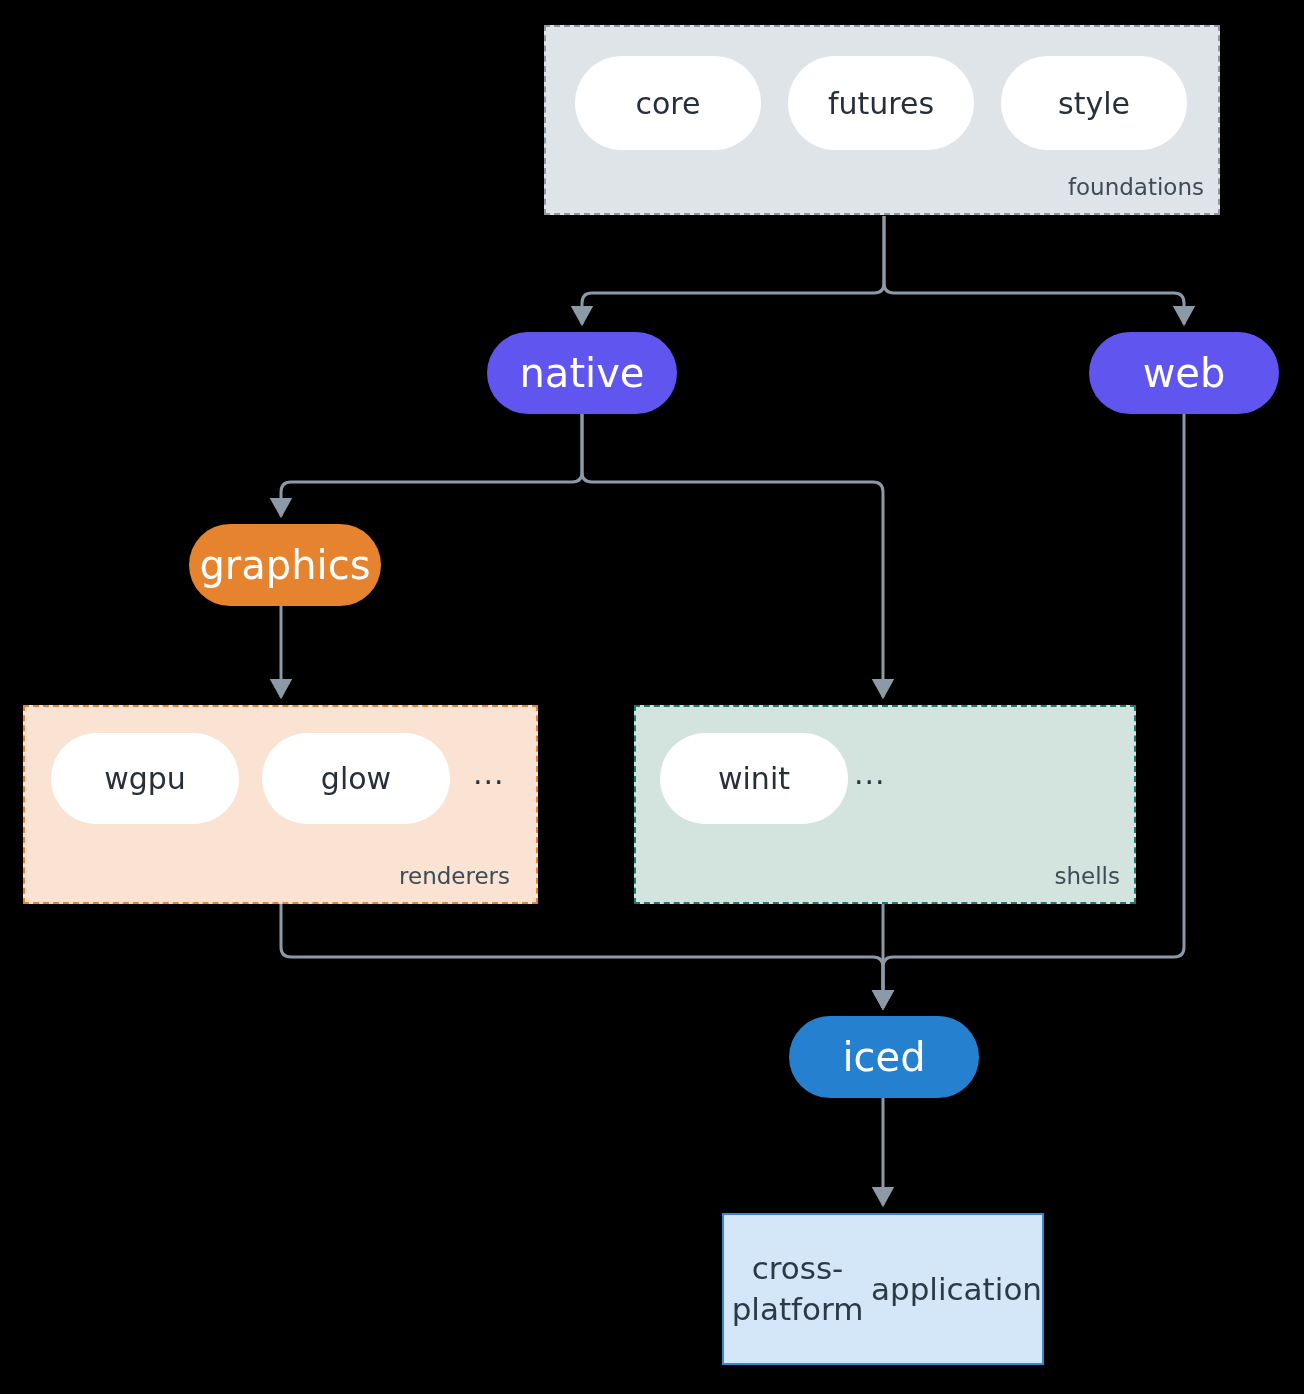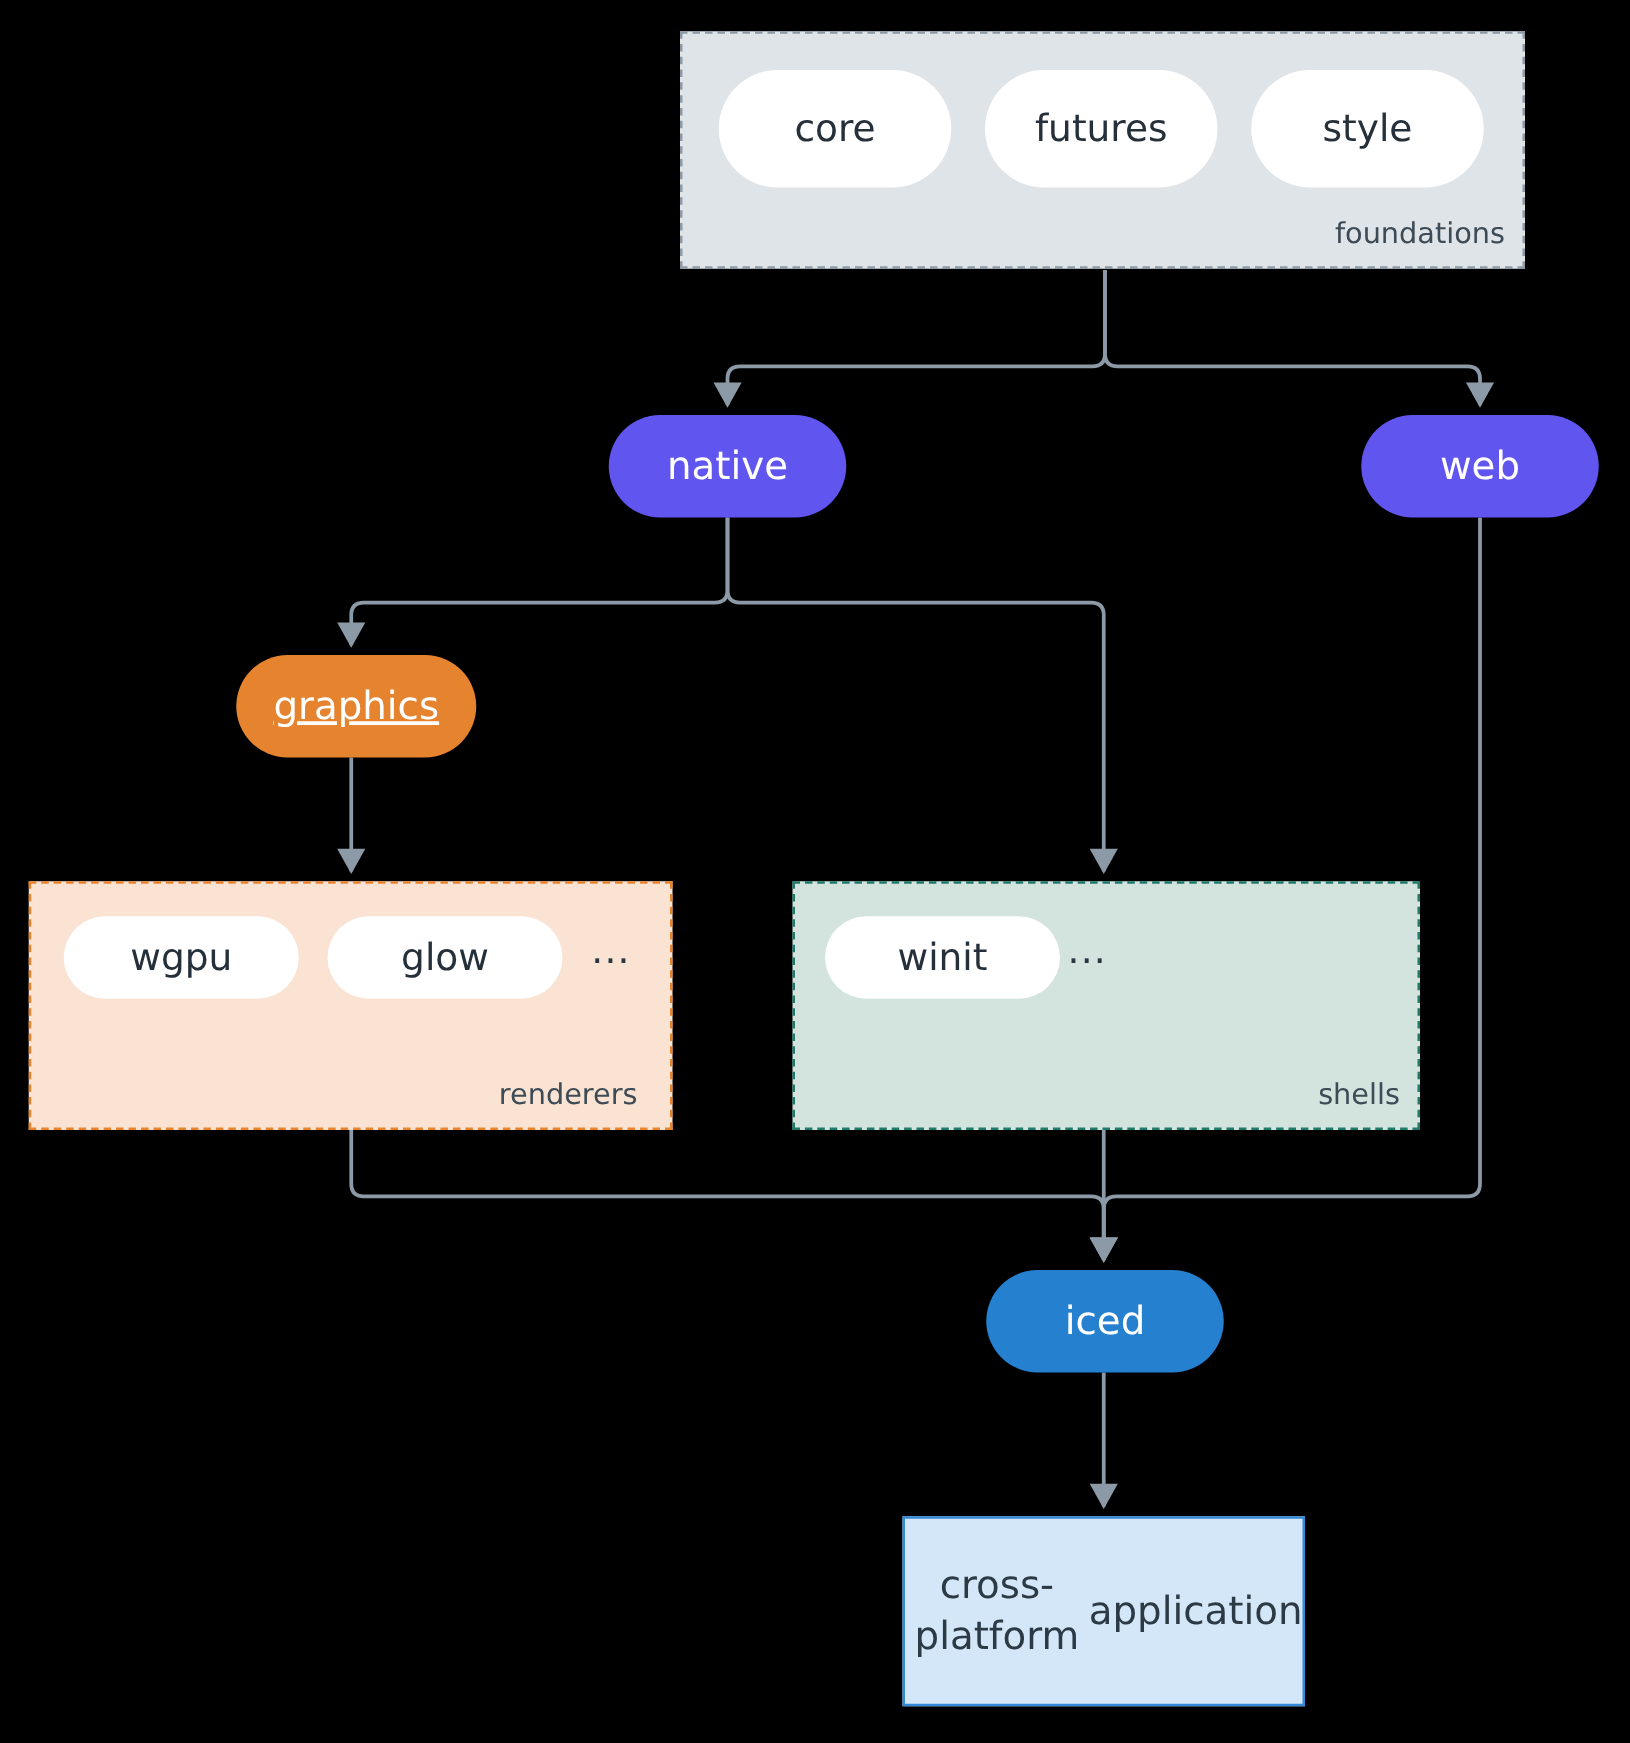--- a/index.html
+++ b/index.html
@@ -109,7 +109,7 @@
     justify-content: center;
     border-radius: 999px;
     color: #ffffff;
-    font-size: 31px;
+    font-size: 40px;
     white-space: nowrap;
     box-sizing: border-box;
   }

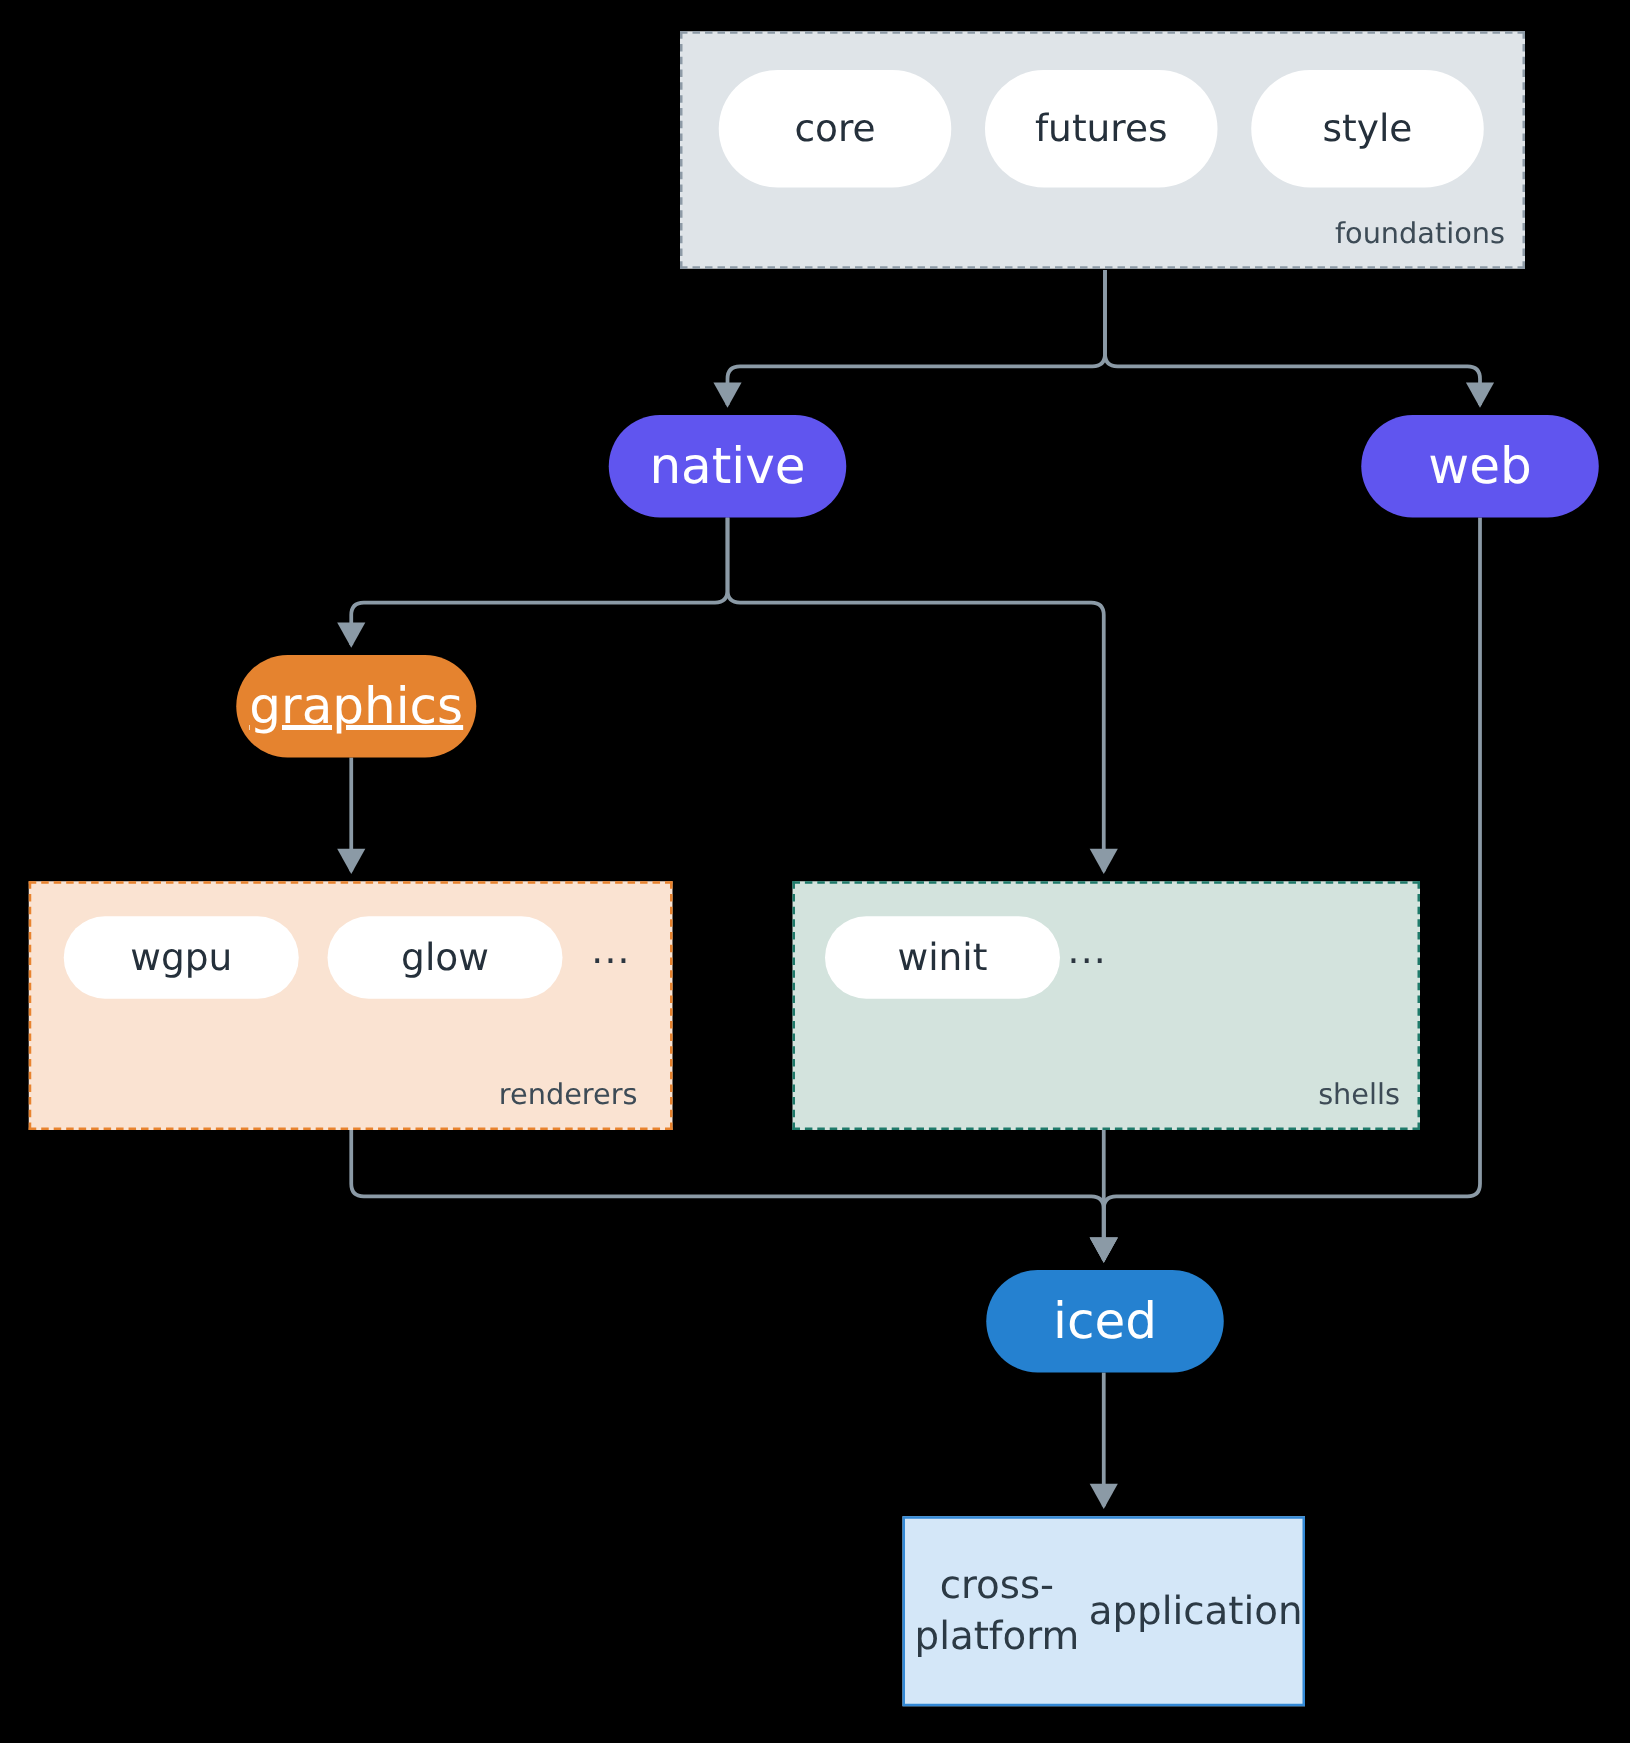--- a/index.html
+++ b/index.html
@@ -124,7 +124,6 @@
   #node-graphics {
     left: 189px; top: 524px; width: 192px; height: 82px;
     background: #e5832f;
-    text-decoration: underline;
   }
   #node-iced {
     left: 789px; top: 1016px; width: 190px; height: 82px;

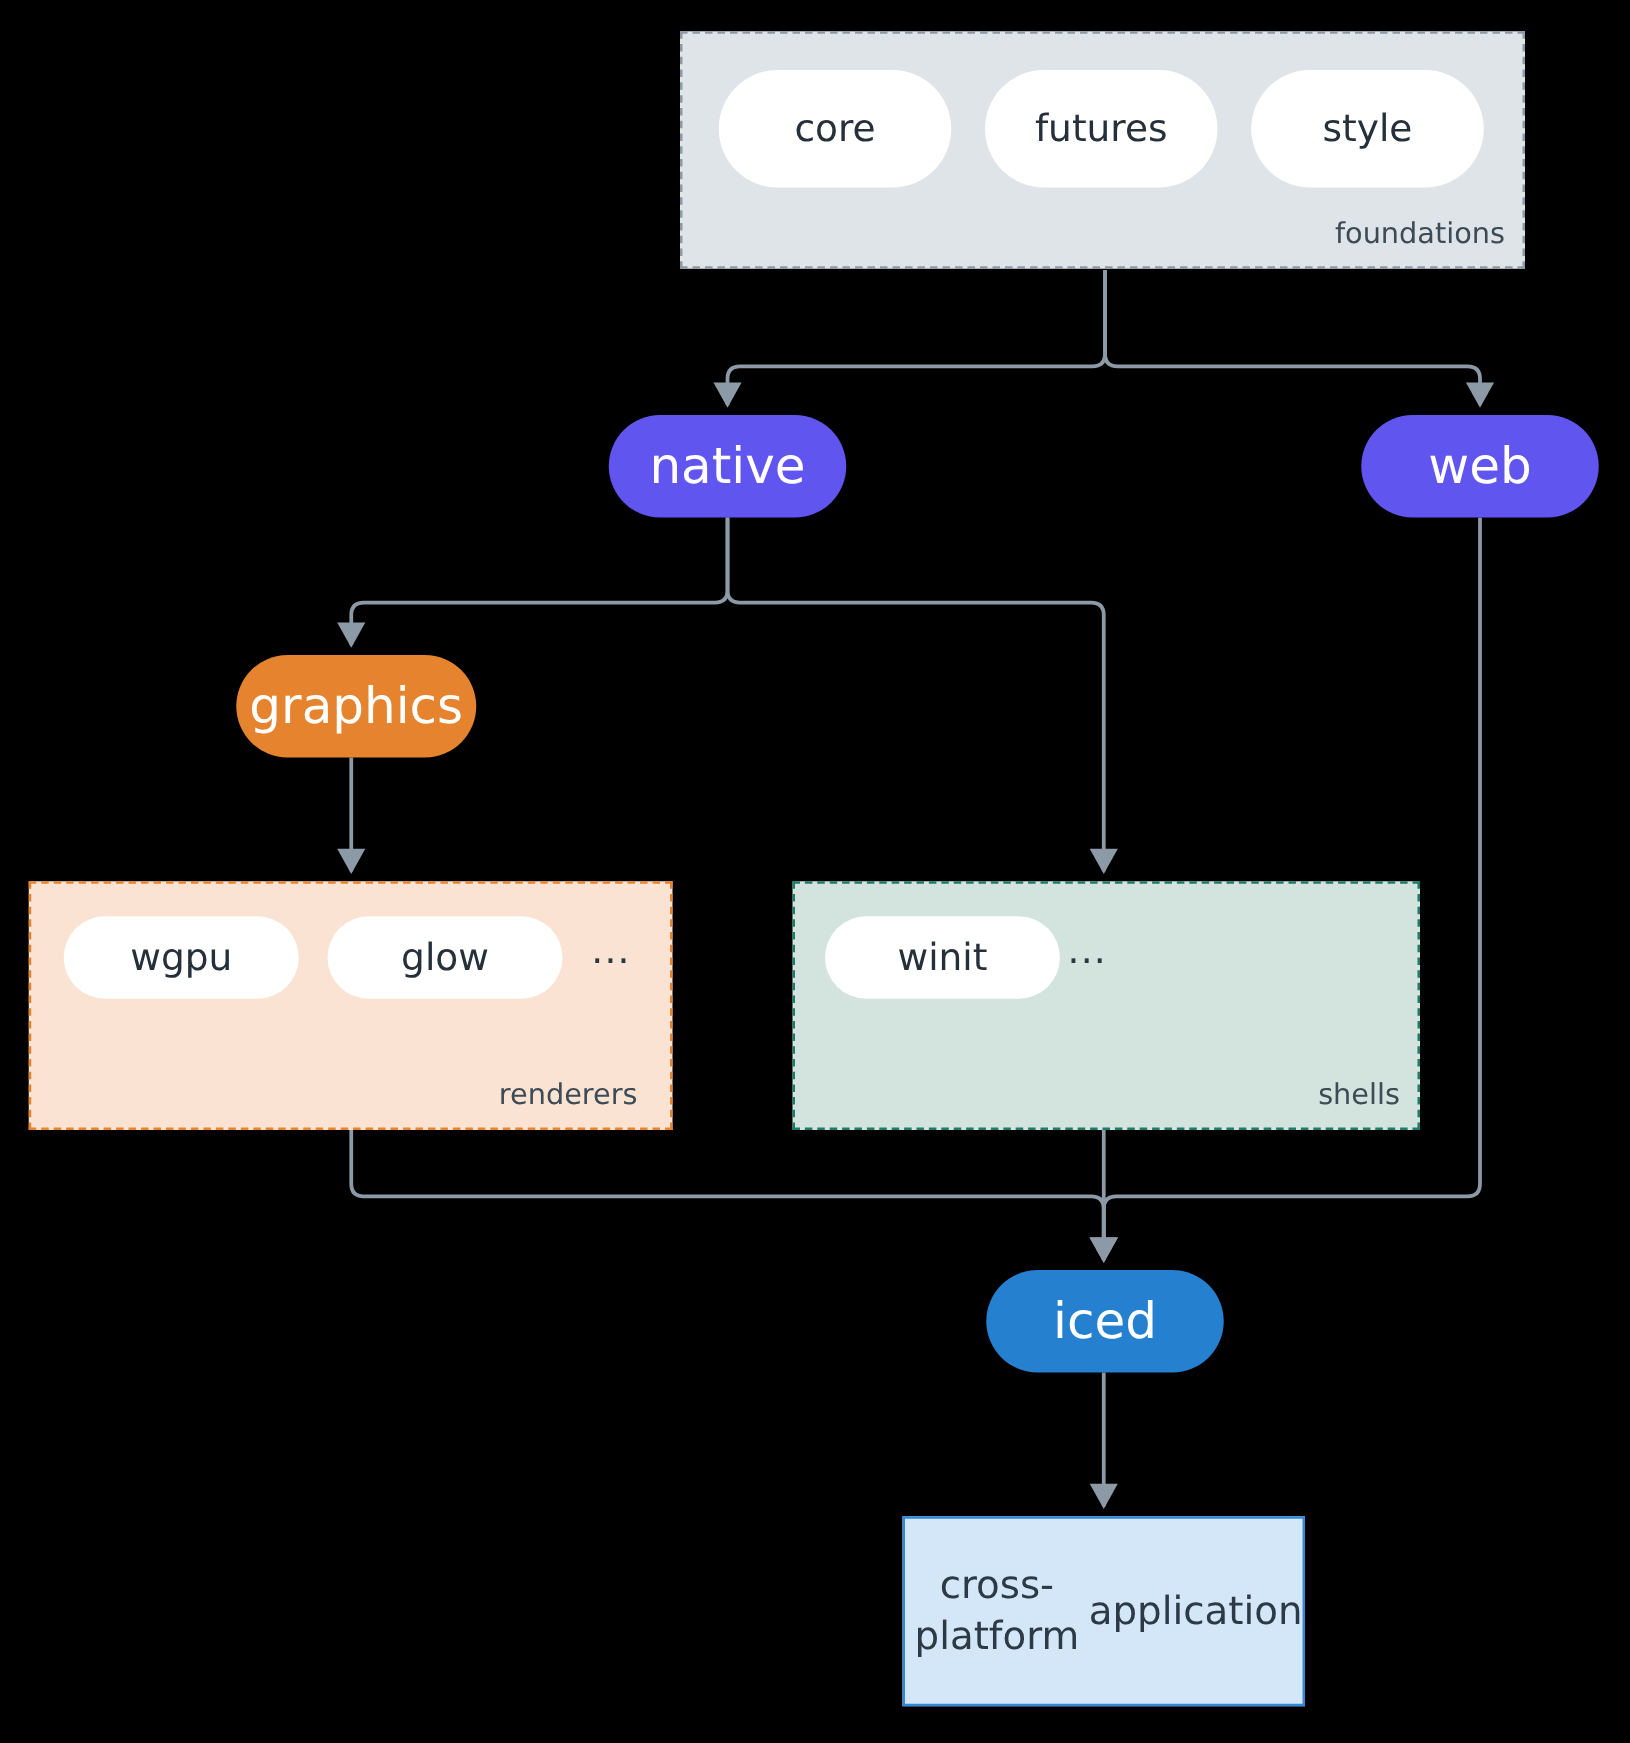--- a/index.html
+++ b/index.html
@@ -92,7 +92,7 @@
     box-sizing: border-box;
   }
   .chip-lg { height: 94px; min-width: 186px; padding: 0 26px; }
-  .chip-sm { height: 66px; min-width: 188px; padding: 0 26px; }
+  .chip-sm { height: 91px; min-width: 188px; padding: 0 26px; }
   .ellipsis {
     color: #2c3640;
     font-size: 30px;

